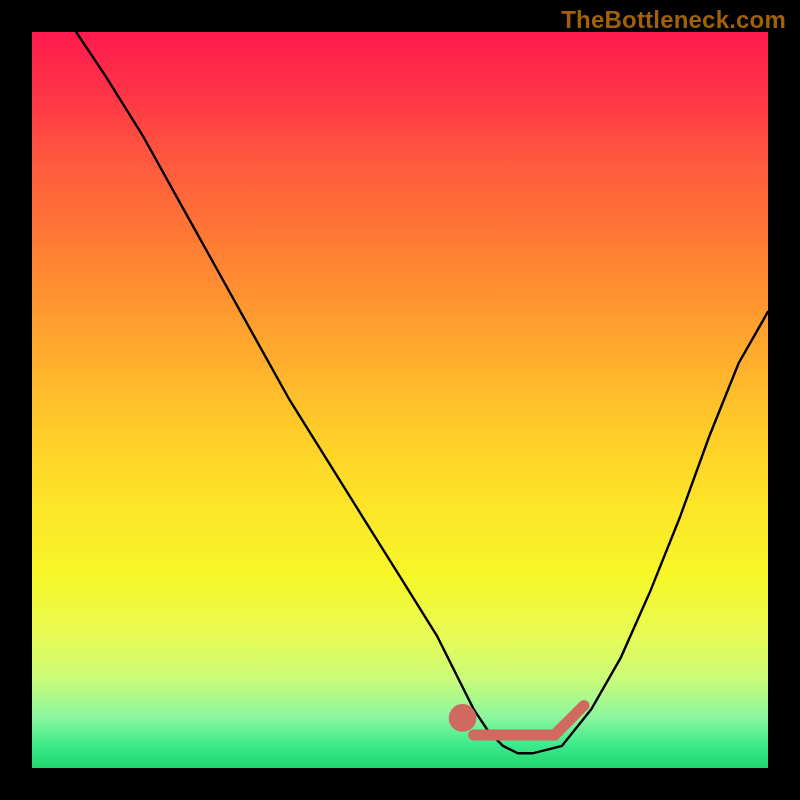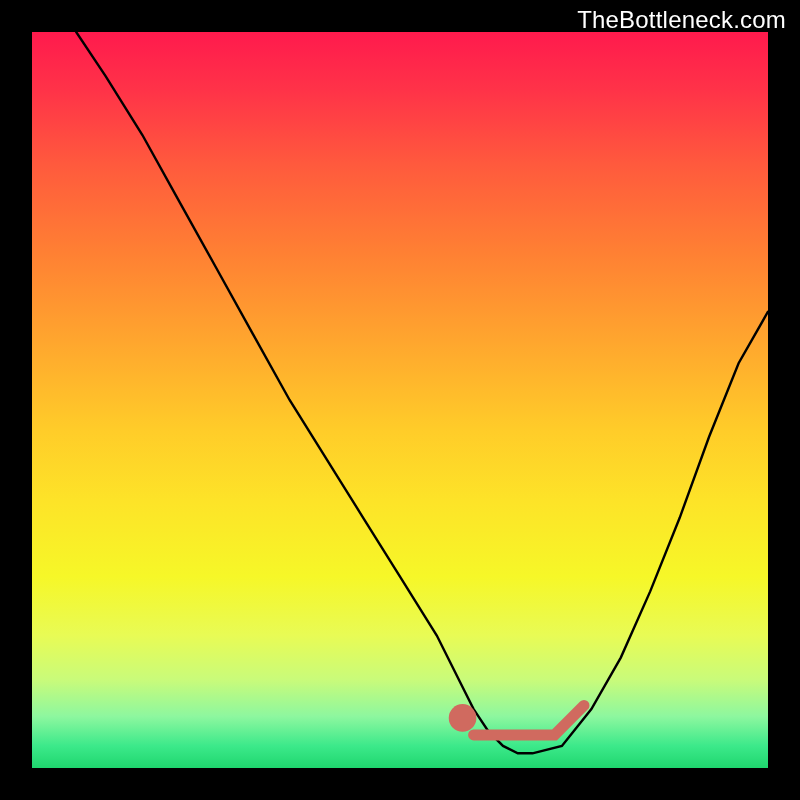--- a/index.html
+++ b/index.html
@@ -38,8 +38,8 @@
     top: 6px;
     right: 14px;
     font-size: 24px;
-    font-weight: 400;
-    color: #ffffff;
+    font-weight: 700;
+    color: #a16207;
     letter-spacing: 0.2px;
     user-select: none;
   }

